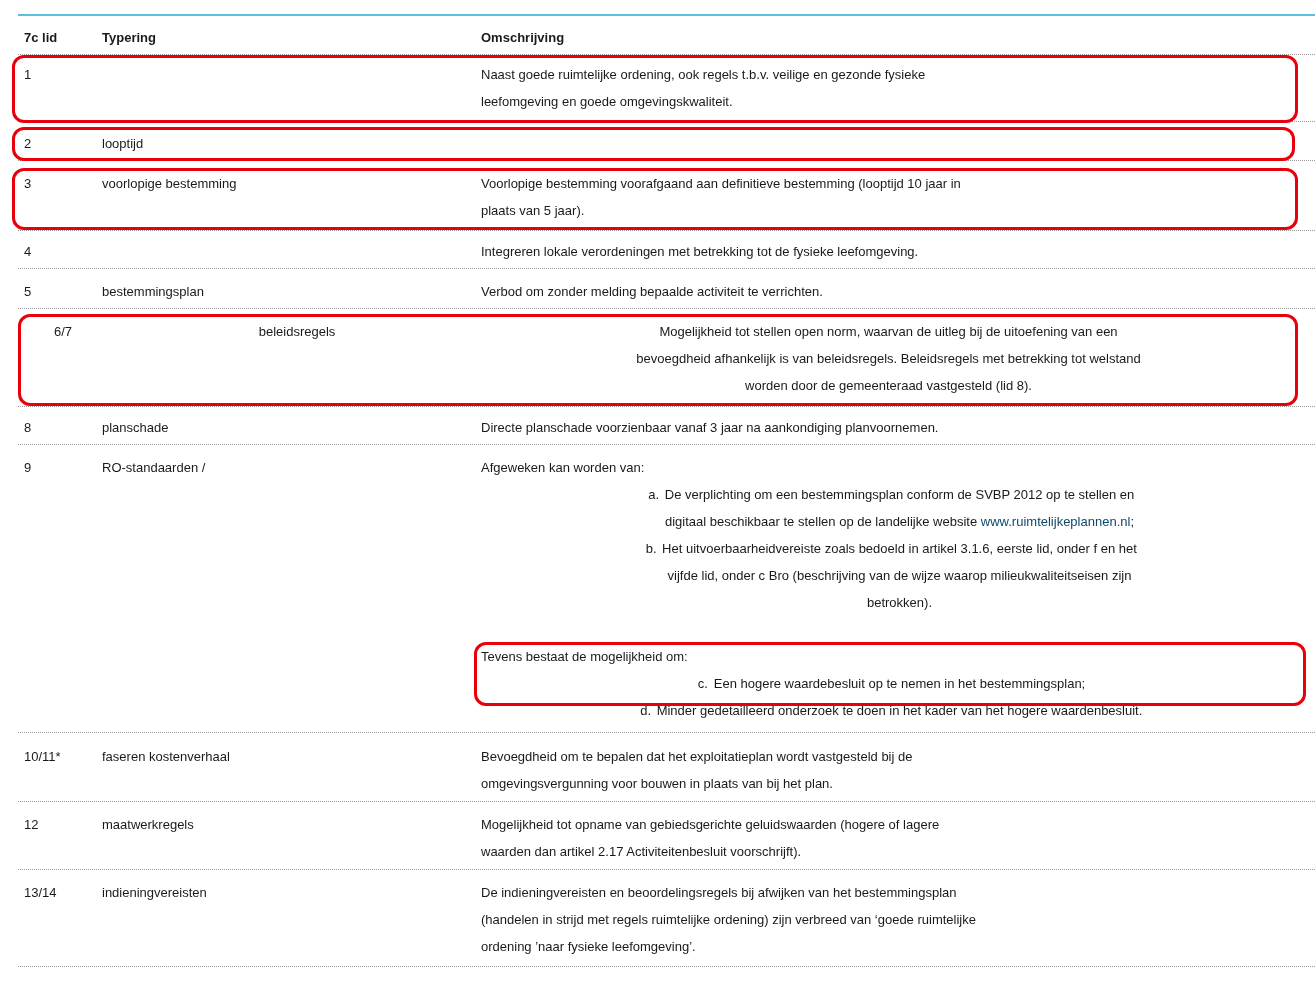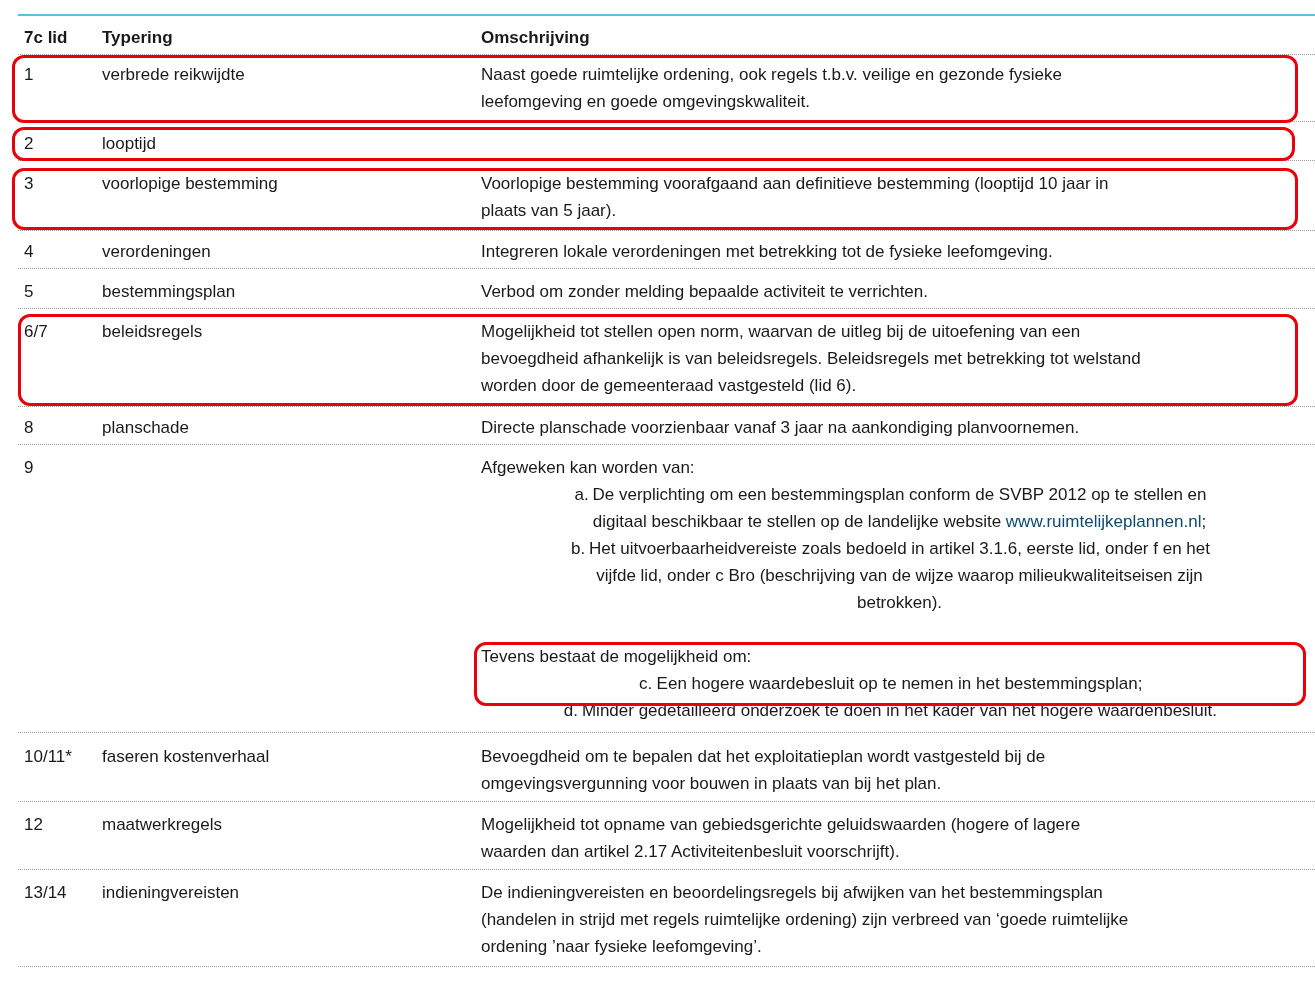--- a/index.html
+++ b/index.html
@@ -12,7 +12,7 @@
     .row {
       position: absolute; left: 18px; width: 1297px;
       border-bottom: 1px dotted #9a9a9a;
-      font-size: 17px; line-height: 27px;
+      font-size: 13px; line-height: 27px;
     }
     .row.header { font-weight: bold; border-bottom: 1px dotted #9a9a9a; }
     .cell { position: absolute; top: 0; }

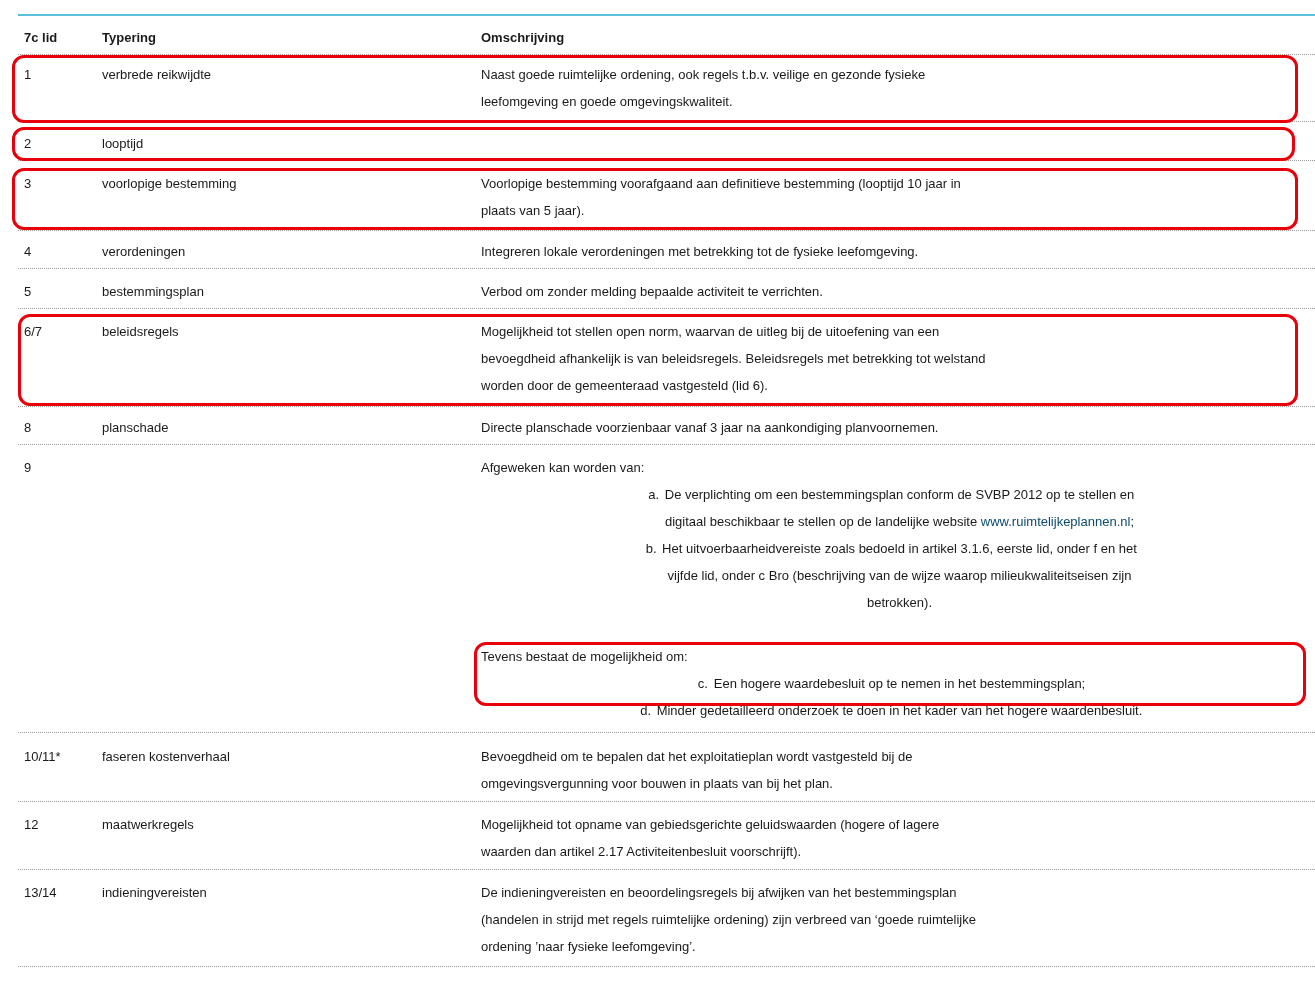--- a/index.html
+++ b/index.html
@@ -42,7 +42,6 @@
 
 <div class="row" style="top:61px;height:60px;">
   <span class="cell c-lid">1</span>
-  <span class="cell c-typ">verbrede reikwijdte</span>
   <div class="cell c-oms">
     <div class="line">Naast goede ruimtelijke ordening, ook regels t.b.v. veilige en gezonde fysieke</div>
     <div class="line">leefomgeving en goede omgevingskwaliteit.</div>

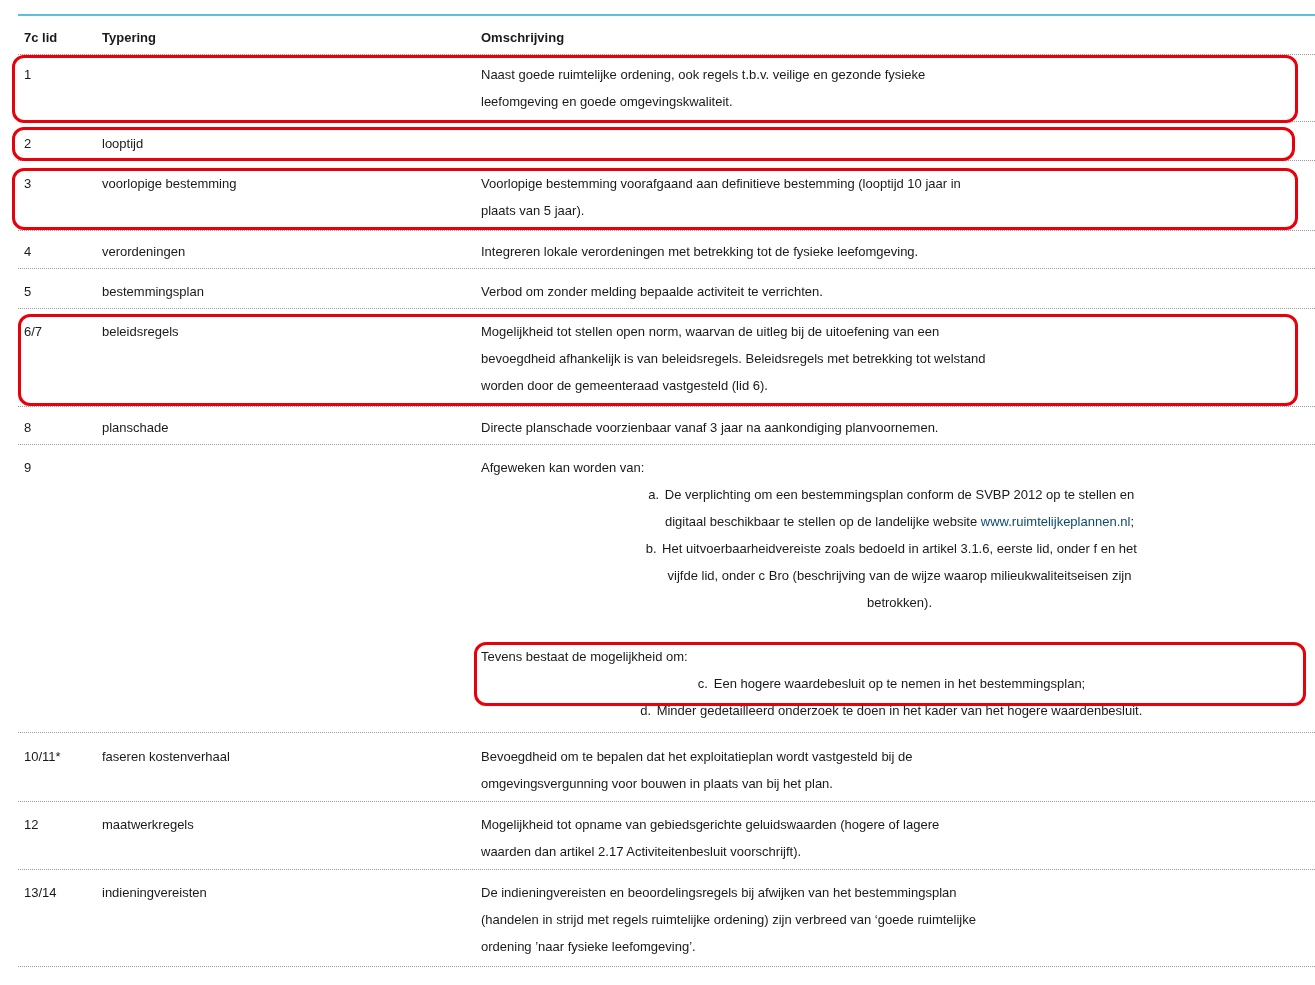--- a/index.html
+++ b/index.html
@@ -64,7 +64,6 @@
 
 <div class="row" style="top:238px;height:30px;">
   <span class="cell c-lid">4</span>
-  <span class="cell c-typ">verordeningen</span>
   <div class="cell c-oms">
     <div class="line">Integreren lokale verordeningen met betrekking tot de fysieke leefomgeving.</div>
   </div>

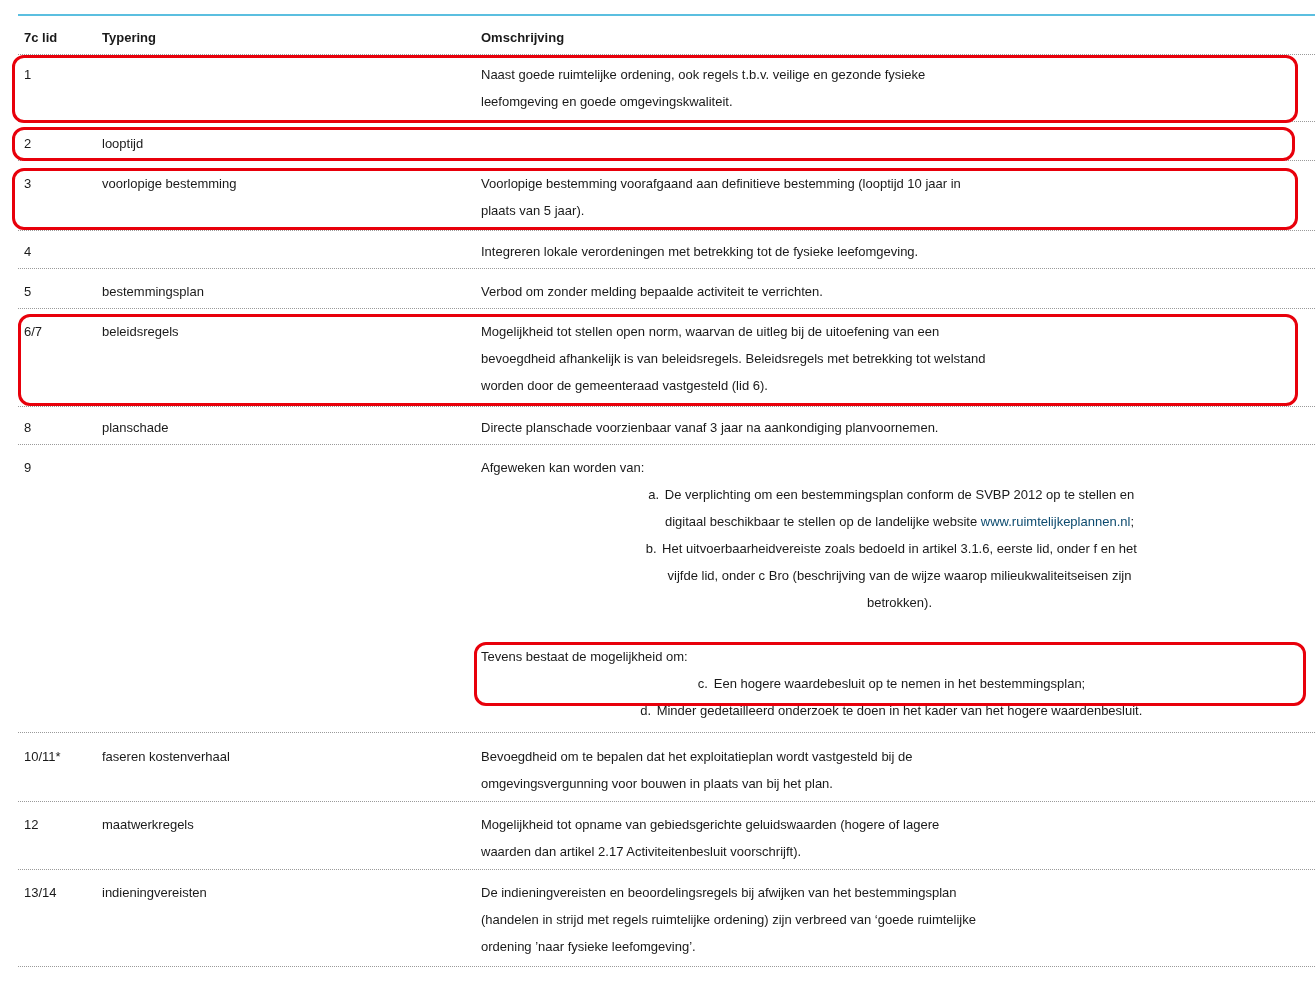--- a/index.html
+++ b/index.html
@@ -77,7 +77,7 @@
   </div>
 </div>
 
-<div class="row" style="top:318px;height:88px;">
+<div class="row" style="top:318px;height:88px;text-align:center;">
   <span class="cell c-lid">6/7</span>
   <span class="cell c-typ">beleidsregels</span>
   <div class="cell c-oms">

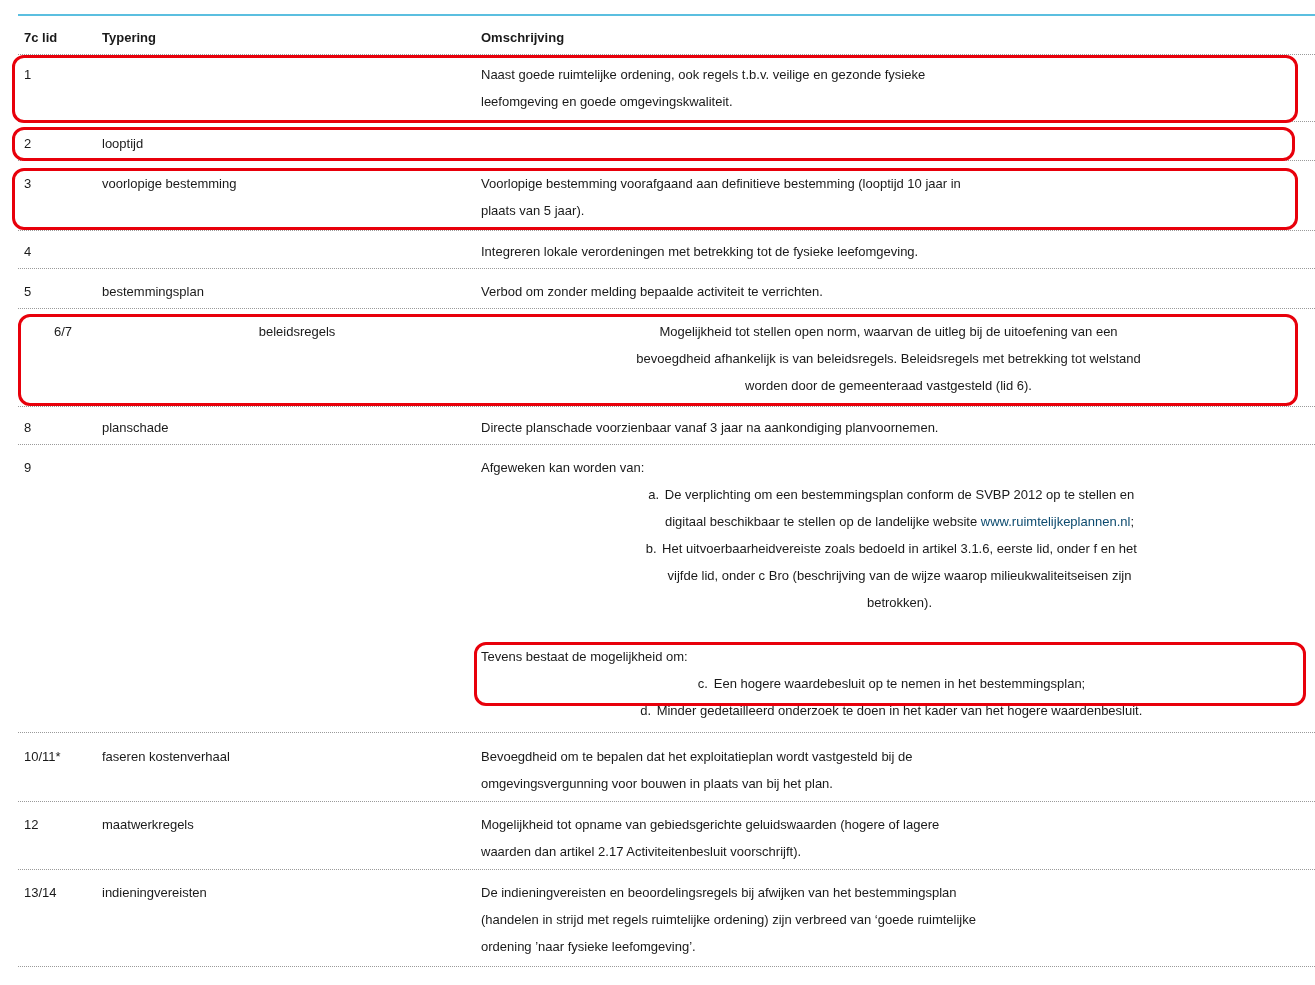--- a/index.html
+++ b/index.html
@@ -83,7 +83,7 @@
   <div class="cell c-oms">
     <div class="line">Mogelijkheid tot stellen open norm, waarvan de uitleg bij de uitoefening van een</div>
     <div class="line">bevoegdheid afhankelijk is van beleidsregels. Beleidsregels met betrekking tot welstand</div>
-    <div class="line">worden door de gemeenteraad vastgesteld (lid 6).</div>
+    <div class="line">worden door de gemeenteraad vastgesteld (lid 8).</div>
   </div>
 </div>
 

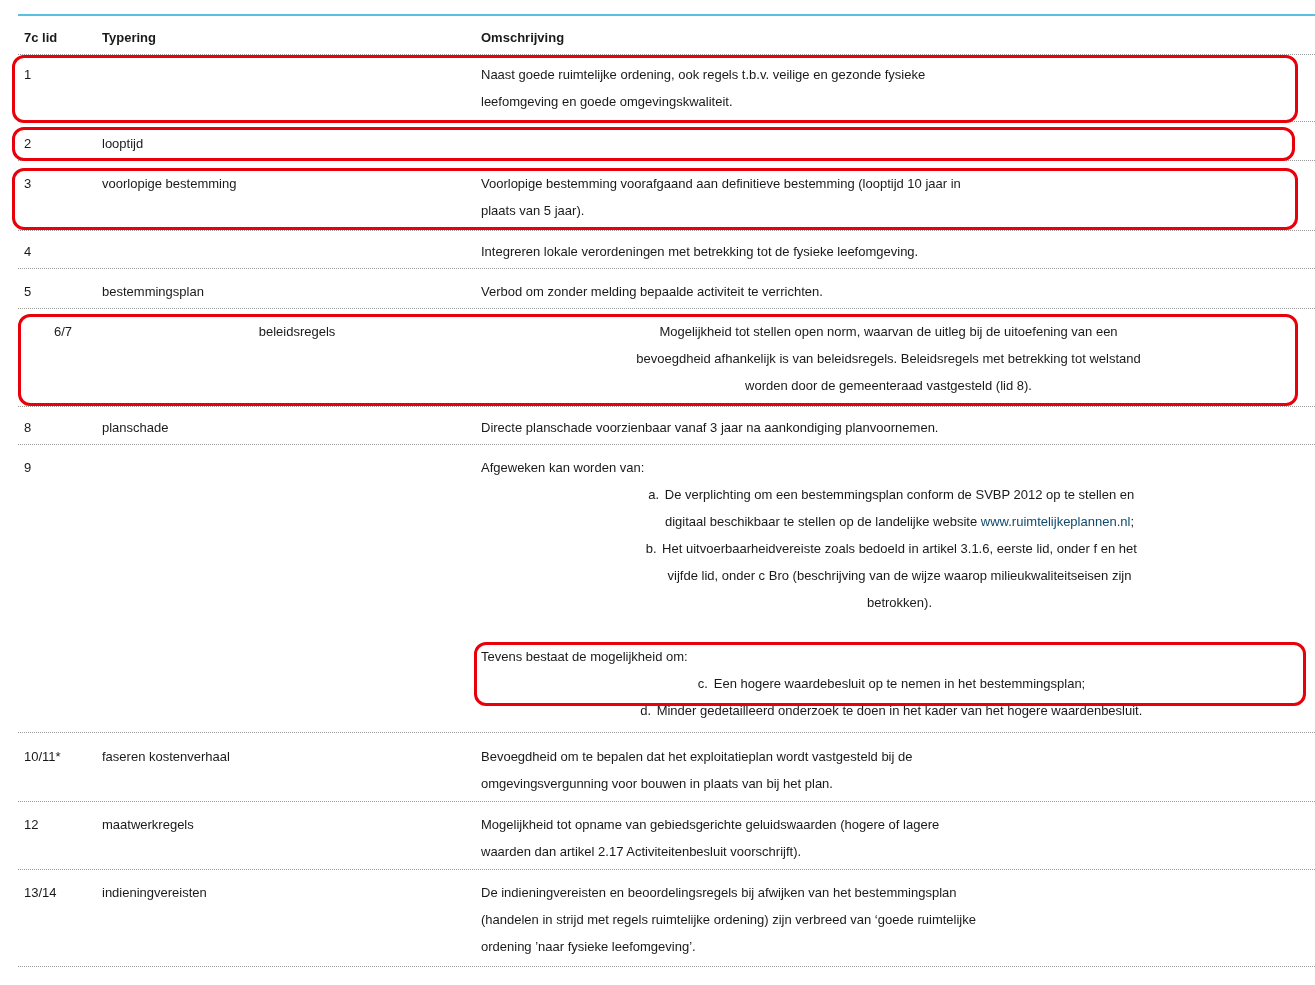--- a/index.html
+++ b/index.html
@@ -97,6 +97,7 @@
 
 <div class="row" style="top:454px;height:278px;">
   <span class="cell c-lid">9</span>
+  <span class="cell c-typ">RO-standaarden /</span>
   <div class="cell c-oms">
     <div class="line">Afgeweken kan worden van:</div>
     <div class="line indent">

